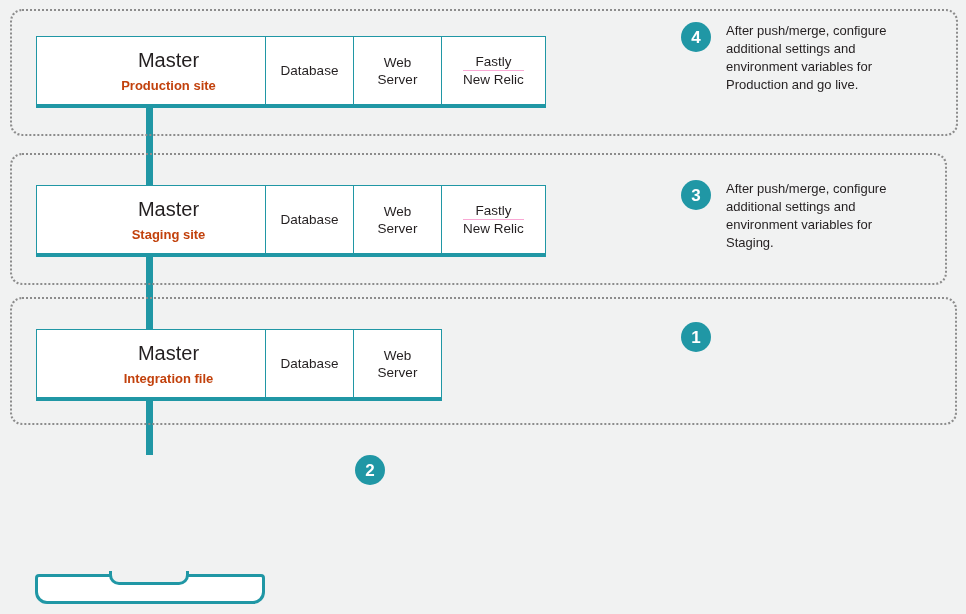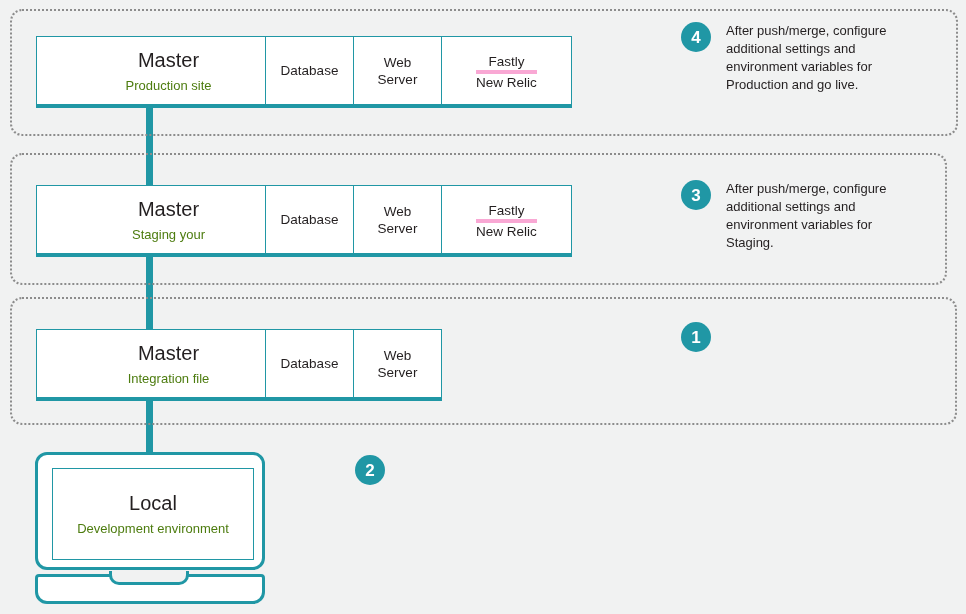--- a/index.html
+++ b/index.html
@@ -61,7 +61,7 @@
   .cell-main { width: 228px; }
   .cell-db   { width: 88px; }
   .cell-web  { width: 88px; }
-  .cell-stack{ width: 130px; padding: 16px; justify-content: stretch; }
+  .cell-stack{ width: 104px; padding: 16px; justify-content: stretch; }
 
   .stack-part {
     flex: 1 1 50%;

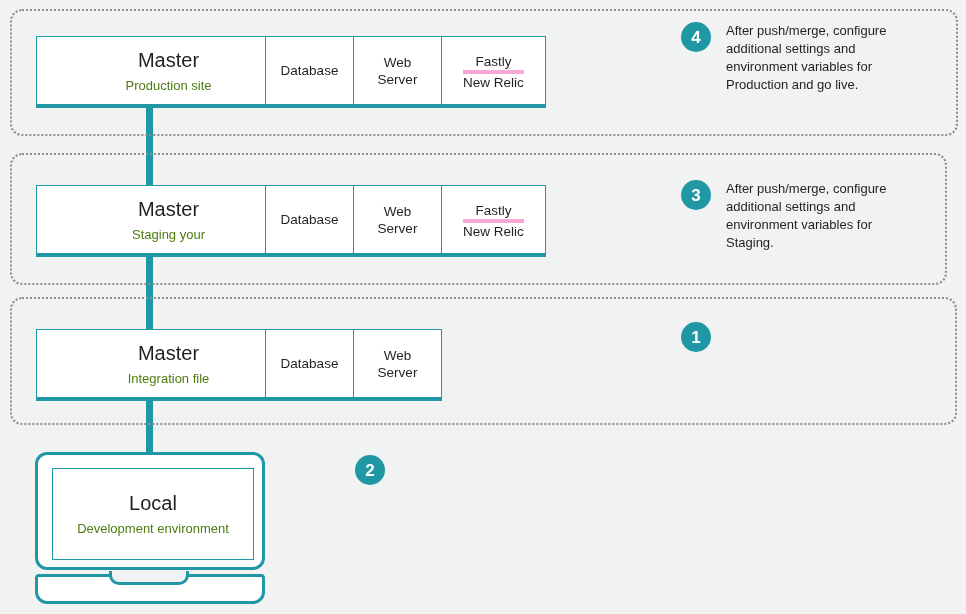--- a/index.html
+++ b/index.html
@@ -82,8 +82,8 @@
   .title-sm {
     font-size: 13px;
     line-height: 17px;
-    font-weight: 400;
-    color: #4d7c0f;
+    font-weight: 700;
+    color: #c2410c;
     margin-top: 5px;
     white-space: nowrap;
   }

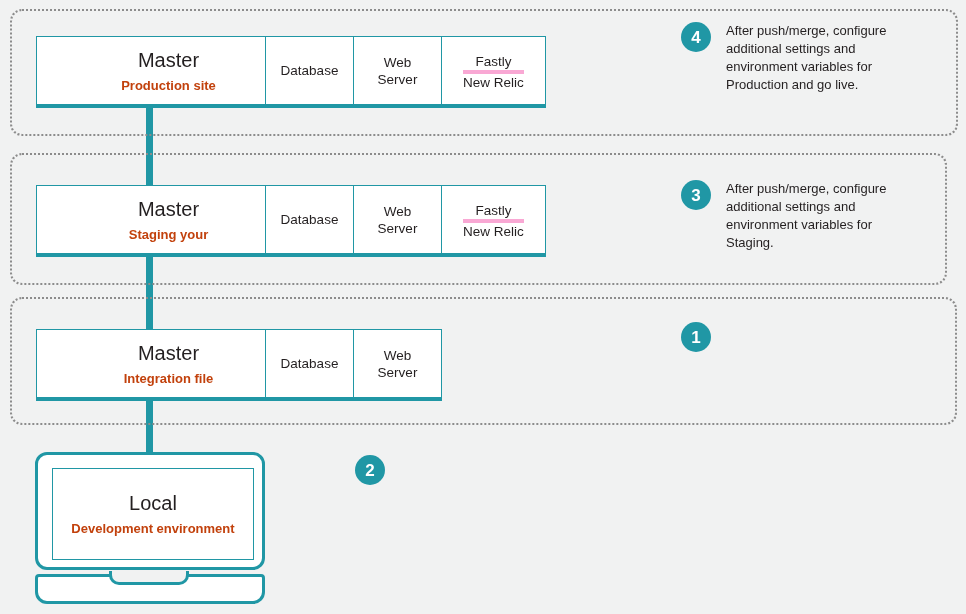--- a/index.html
+++ b/index.html
@@ -70,7 +70,7 @@
     justify-content: center;
     box-sizing: border-box;
   }
-  .stack-part + .stack-part { border-top: 4px solid #f9a8d4; }
+  .stack-part + .stack-part { border-top: 1px solid #f9a8d4; }
 
   .title-lg {
     font-size: 20px;

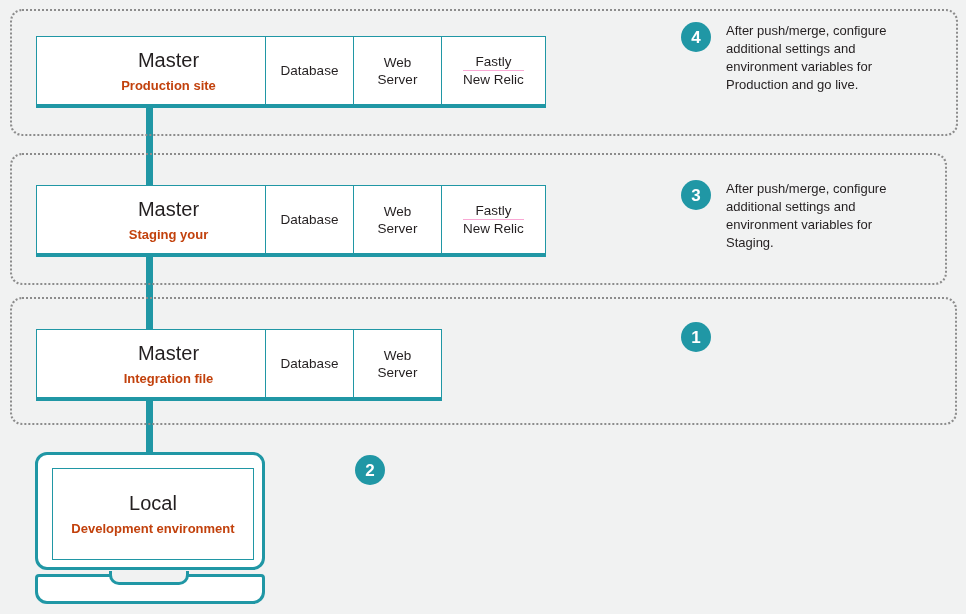--- a/index.html
+++ b/index.html
@@ -225,7 +225,7 @@
   <div class="env-row" style="left:36px; top:185px;">
     <div class="cell cell-main">
       <div class="title-lg">Master</div>
-      <div class="title-sm">Staging  your</div>
+      <div class="title-sm">Staging  site</div>
     </div>
     <div class="cell cell-db">
       <div class="cell-text">Database</div>

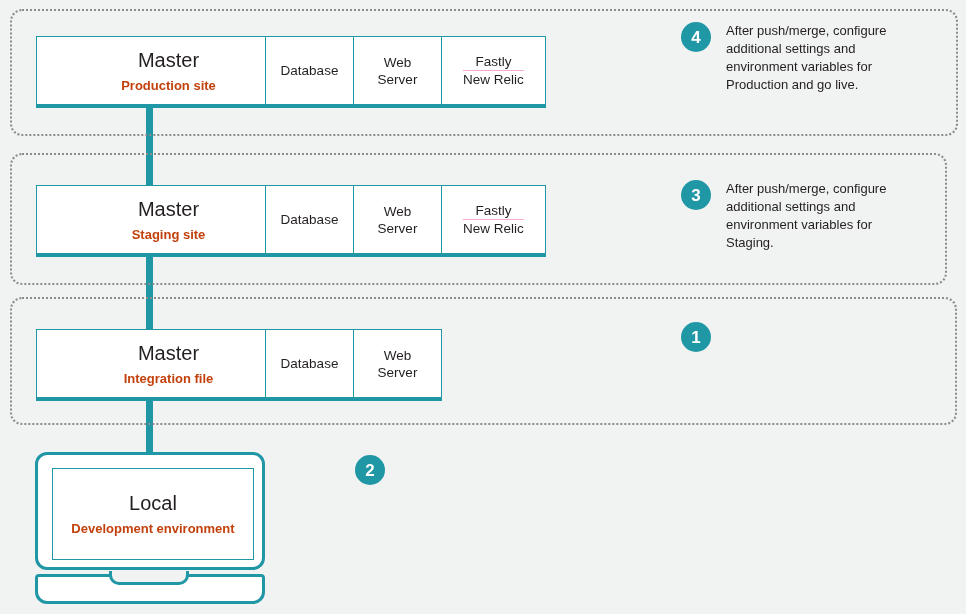--- a/index.html
+++ b/index.html
@@ -273,12 +273,6 @@
   </div>
 
   <div class="laptop">
-    <div class="laptop-lid">
-      <div class="laptop-screen">
-        <div class="title-lg">Local</div>
-        <div class="title-sm">Development environment</div>
-      </div>
-    </div>
     <div class="laptop-base"></div>
     <div class="laptop-notch"></div>
   </div>

